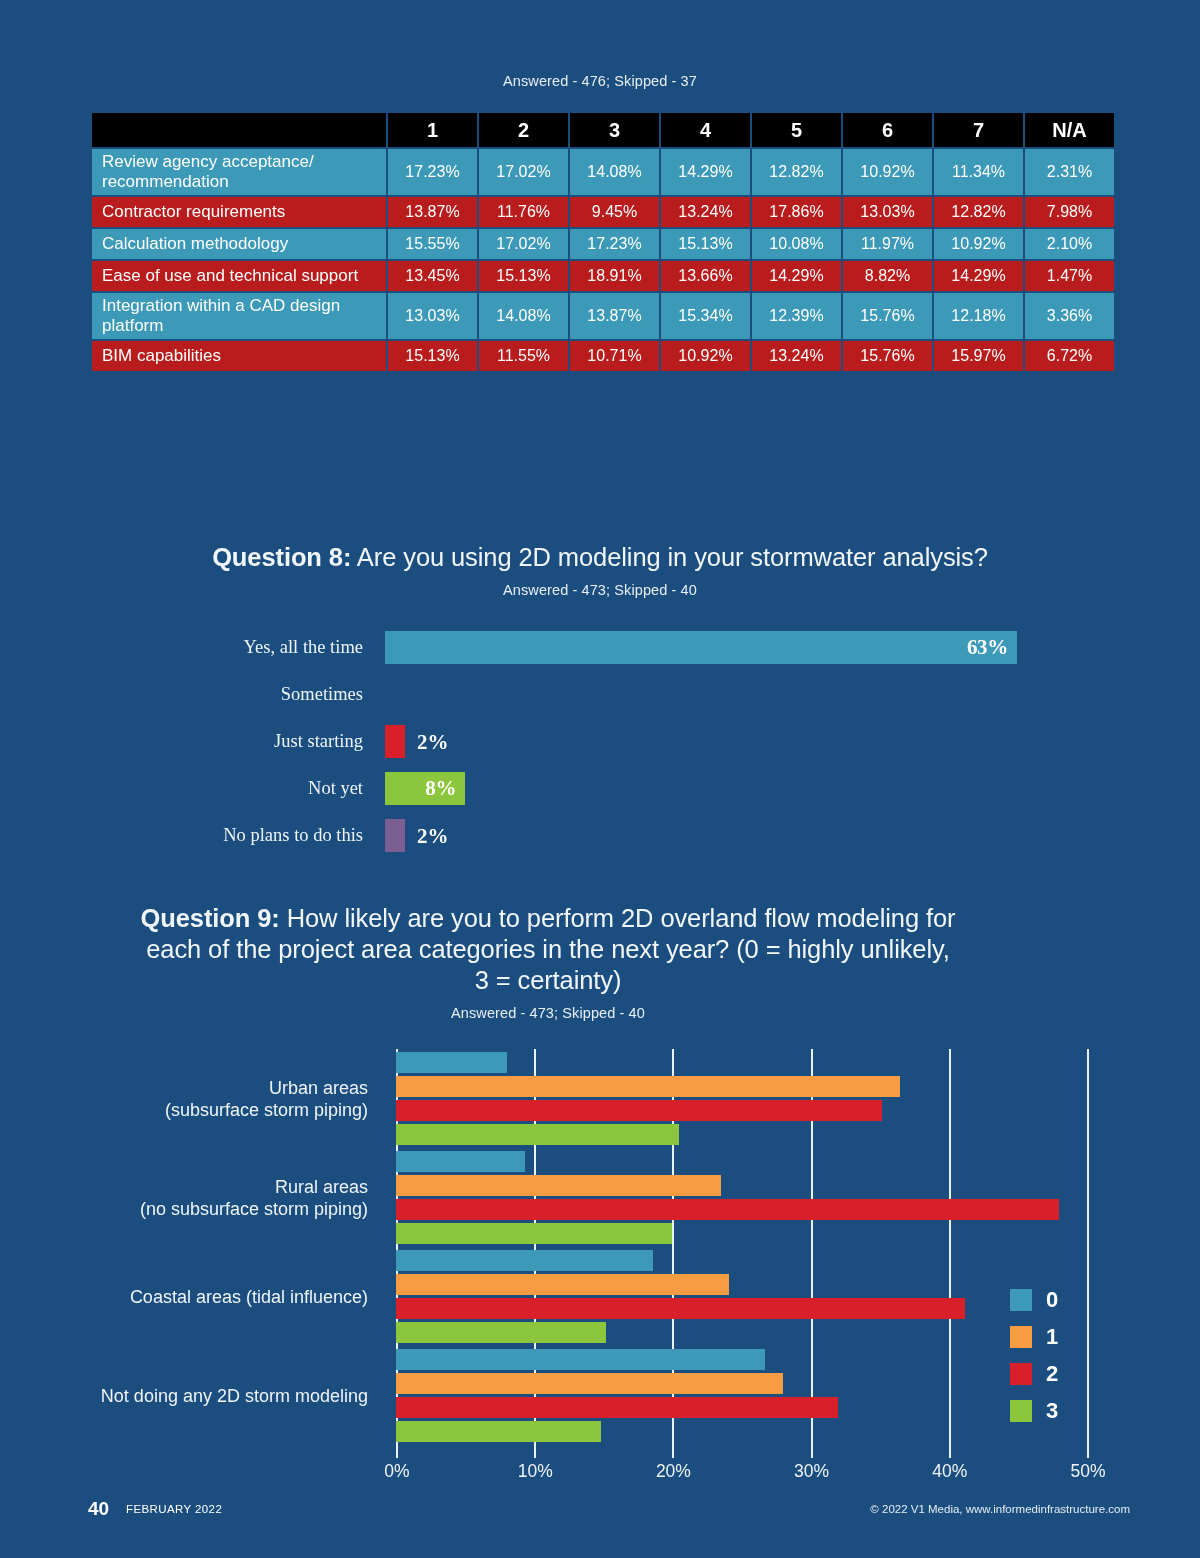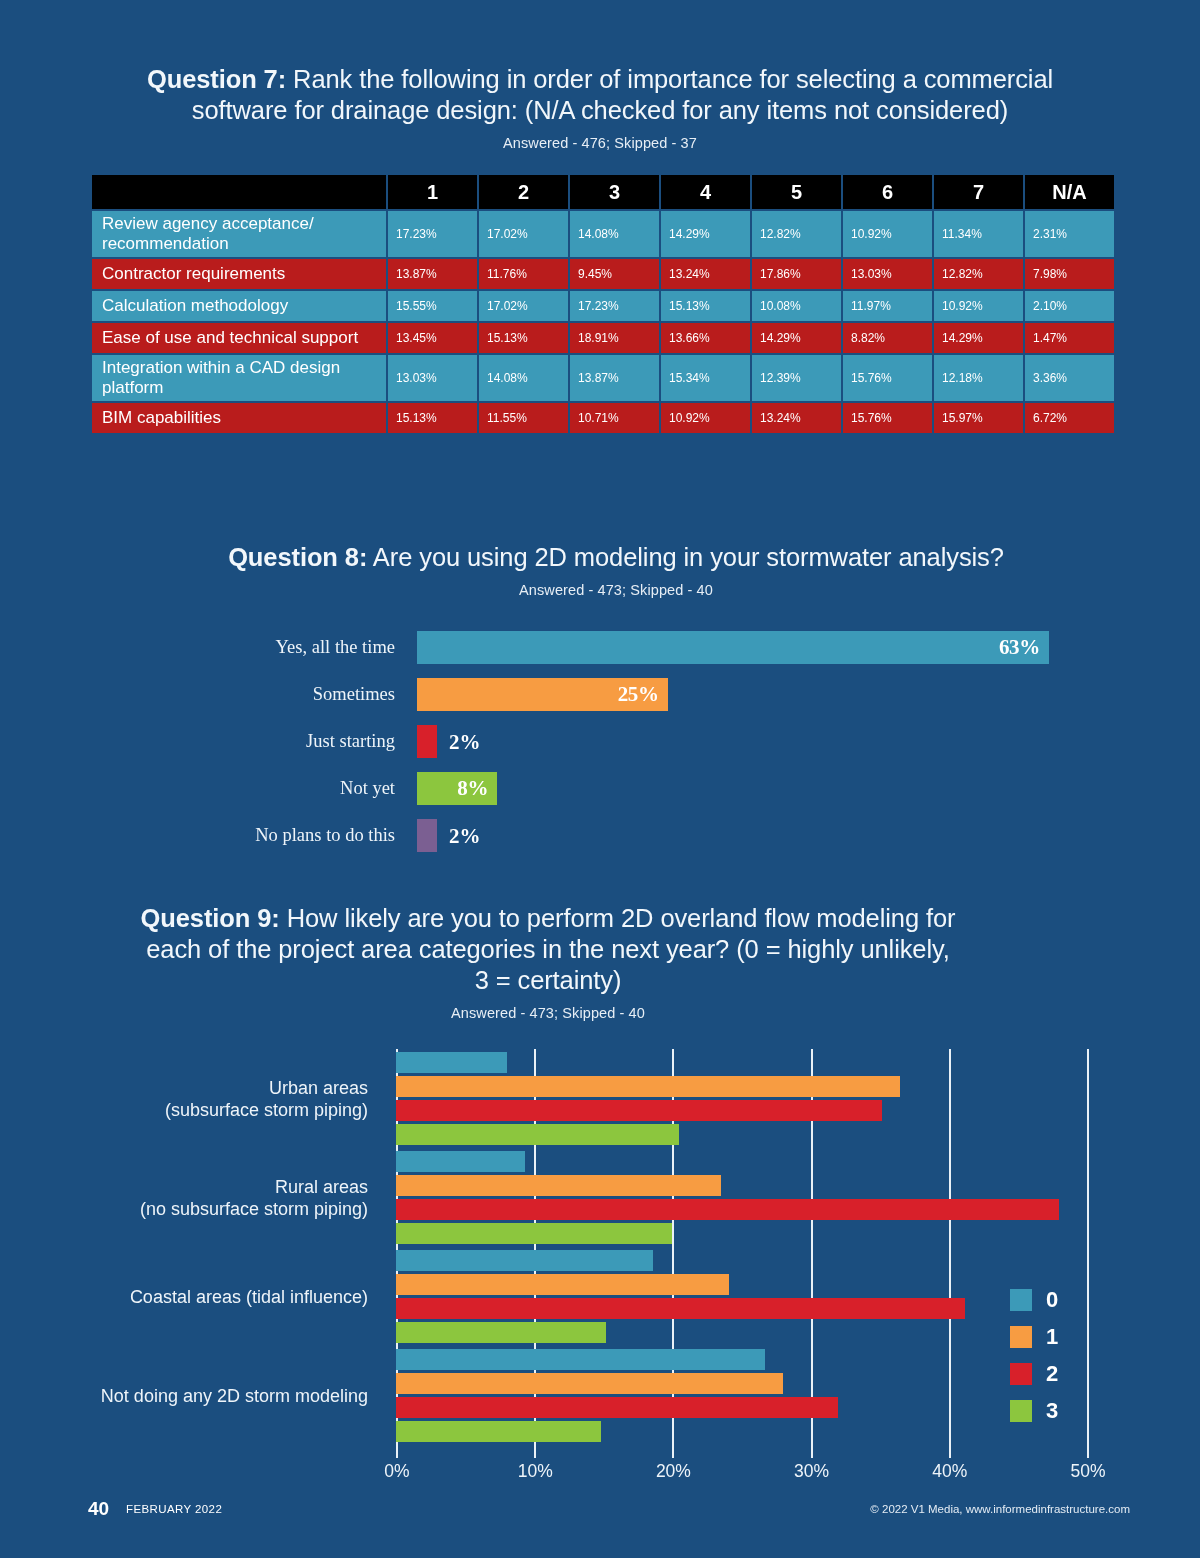--- a/index.html
+++ b/index.html
@@ -154,9 +154,6 @@
 <div class="page">
 
   <section id="q7">
-    <div class="q-title">
-      <span class="q-label">Question 7:</span><span> Rank the following in order of importance for selecting a commercial software for drainage design: (N/A checked for any items not considered)</span>
-    </div>
     <div class="q-sub">Answered - 476;  Skipped - 37</div>
     <div class="tbl-wrap">
       <table class="q7">

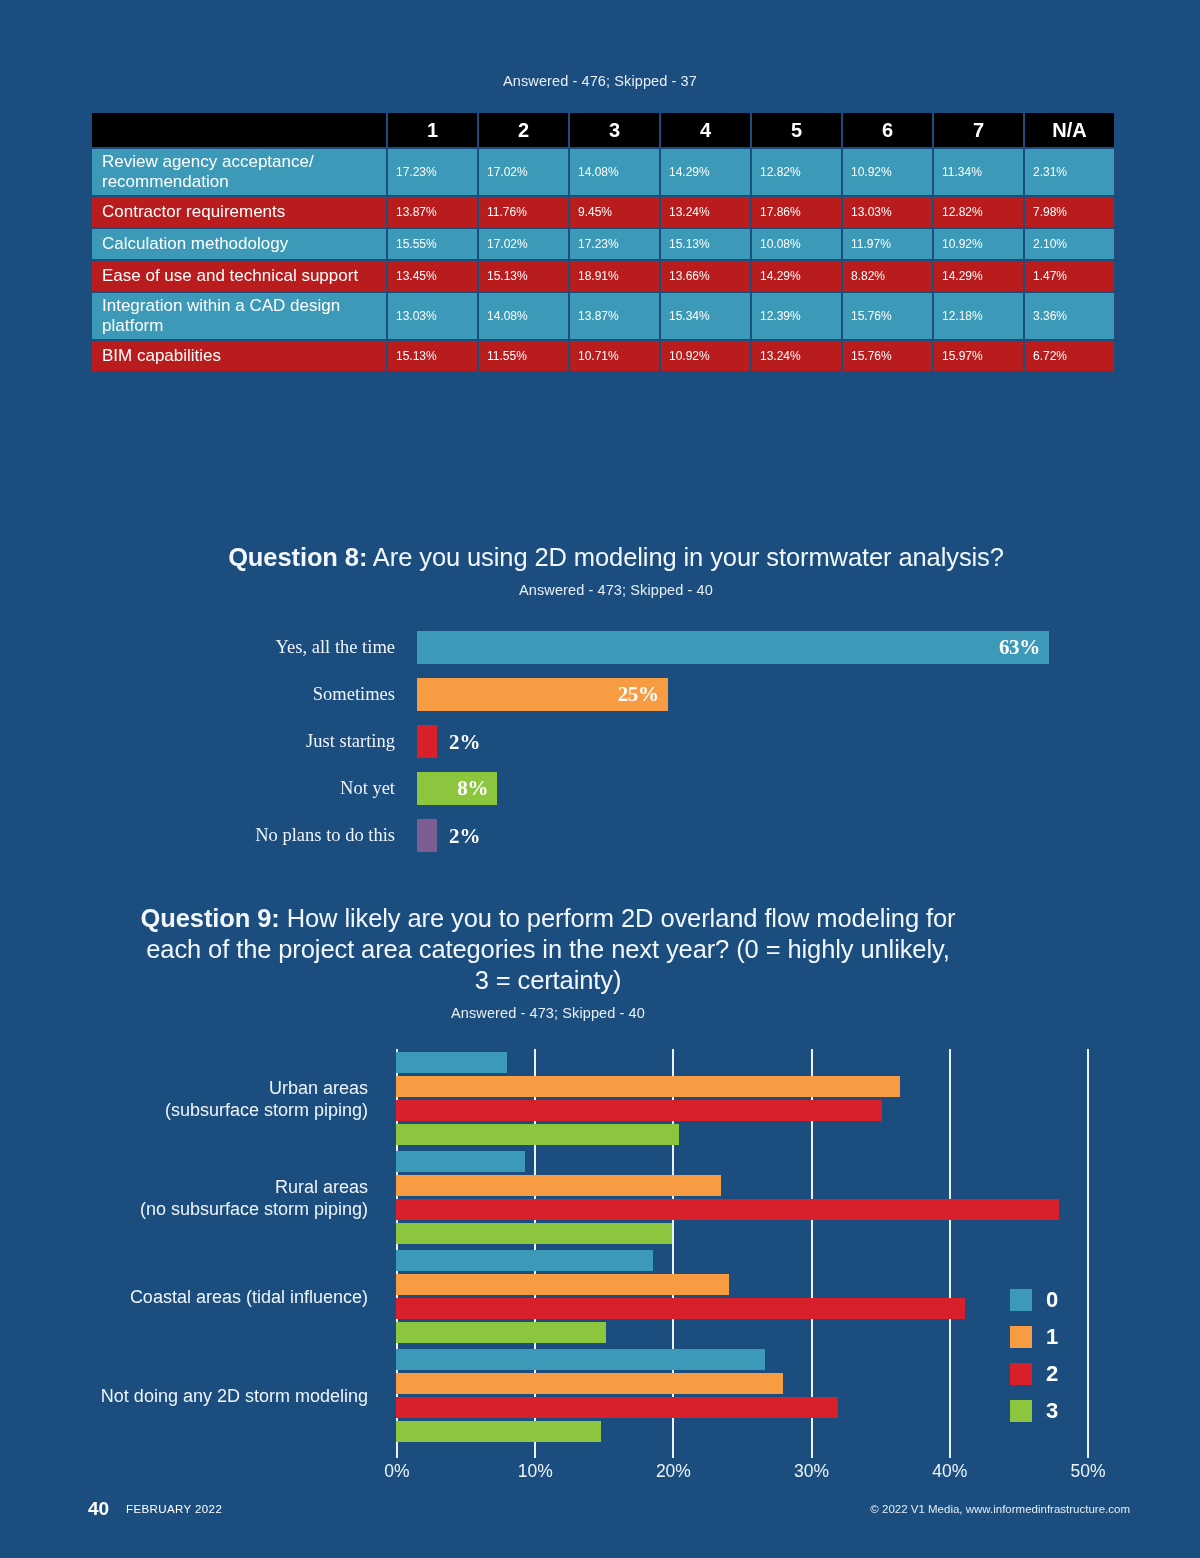--- a/index.html
+++ b/index.html
@@ -62,7 +62,7 @@
     font-size: 17px;
     padding-left: 10px;
   }
-  table.q7 td.val { text-align: left; font-size: 12px; }
+  table.q7 td.val { text-align: center; font-size: 16px; }
   tr.r-teal td { background: #3c9ab8; }
   tr.r-orange td { background: #b91c1c; }
   tr.r-teal td.label, tr.r-orange td.label { padding-right: 4px; }

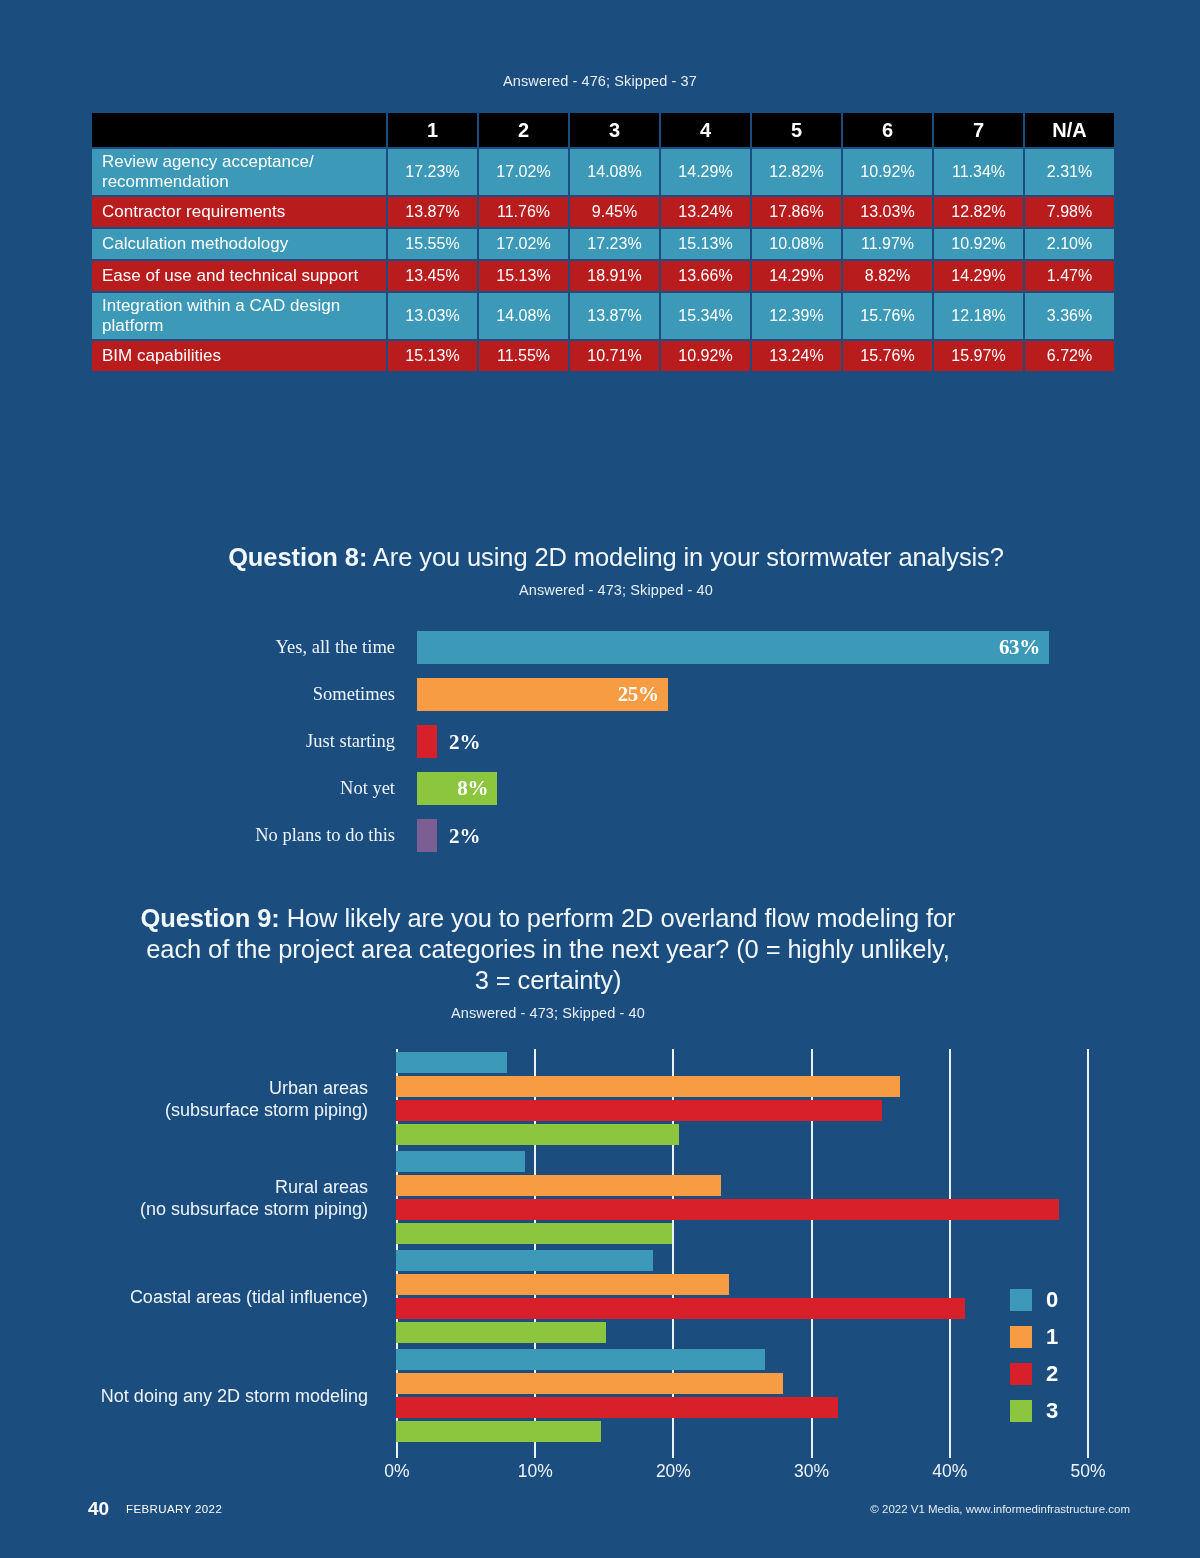--- a/index.html
+++ b/index.html
@@ -68,7 +68,7 @@
   tr.r-teal td.label, tr.r-orange td.label { padding-right: 4px; }
 
   
-  #q8 { position: absolute; left: 0; top: 542px; width: 1200px; padding-left: 32px; }
+  #q8 { position: absolute; left: 0; top: 542px; width: 1200px; }
   .q8-chart { margin-top: 26px; position: relative; width: 1200px; font-family: Liberation Serif, serif; }
   .q8-row { display: flex; align-items: center; height: 47px; }
   .q8-label {

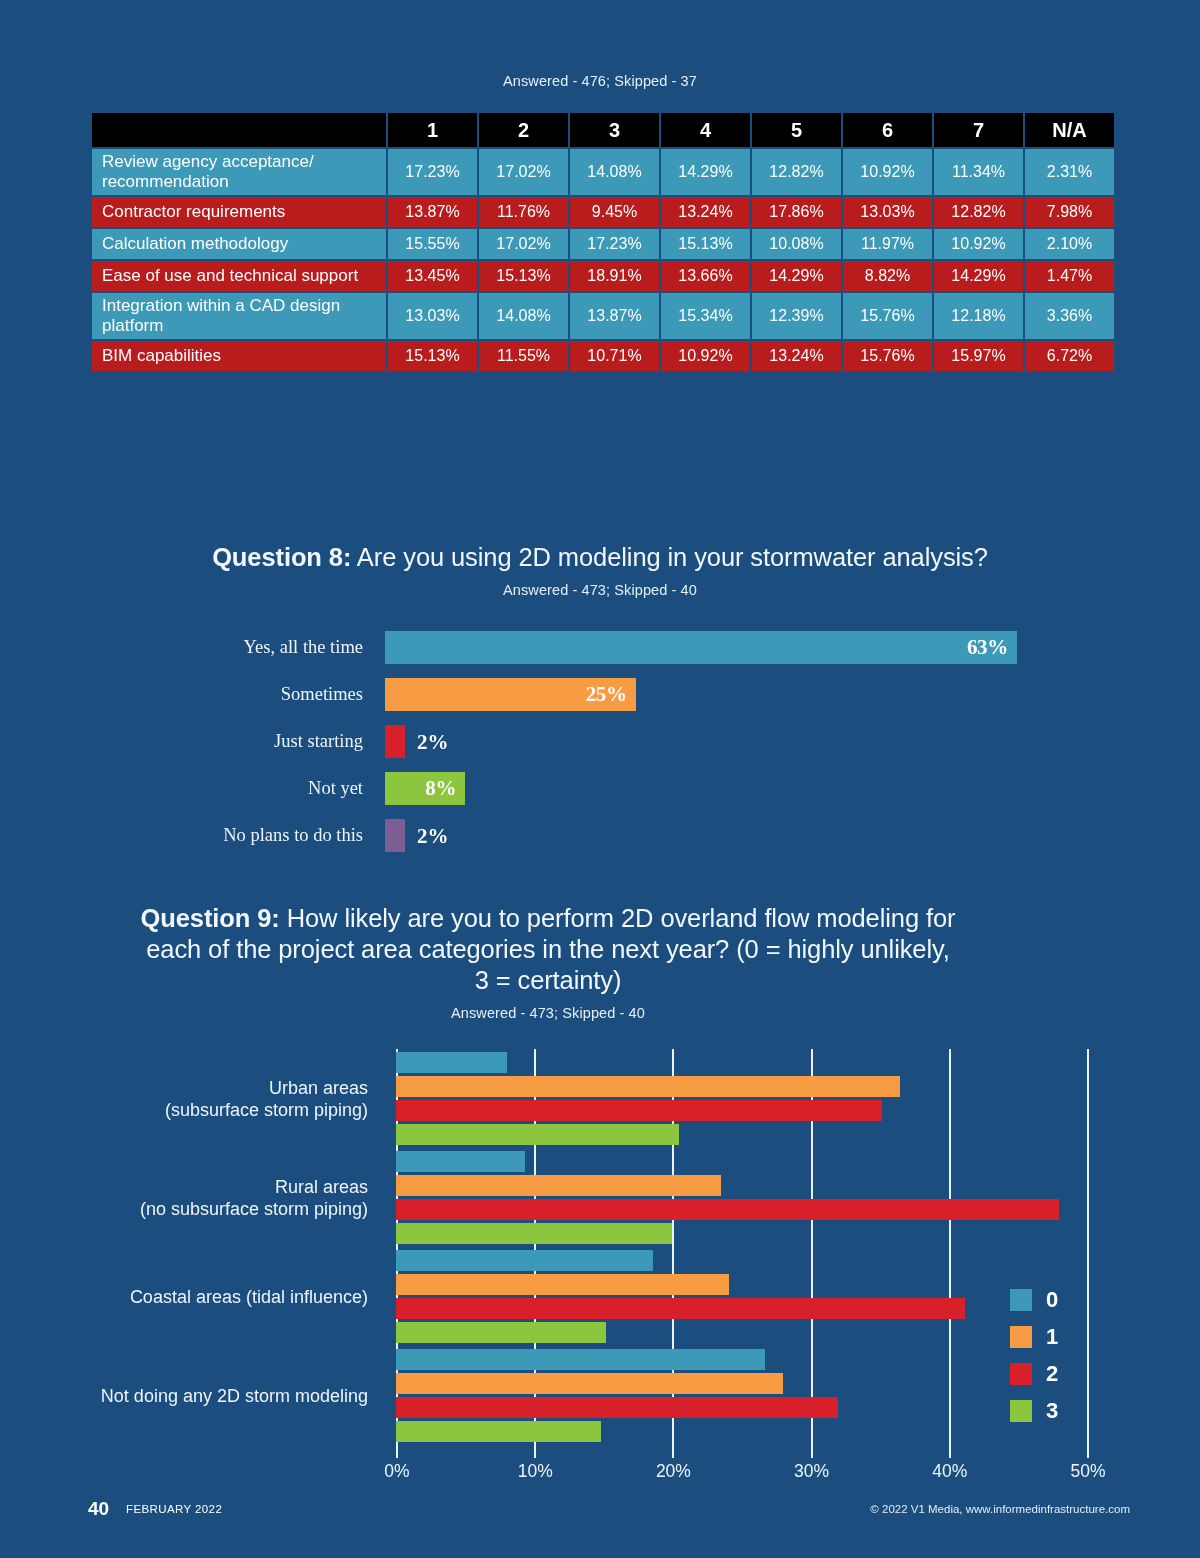--- a/index.html
+++ b/index.html
@@ -258,11 +258,6 @@
         </div>
         <div class="q8-row">
           <div class="q8-label">Sometimes</div>
-          <div class="q8-barzone">
-            <div class="q8-bar" style="width: 250.794px; background: rgb(247, 156, 66);">
-              <span class="inval">25%</span>
-            </div>
-          </div>
         </div>
         <div class="q8-row">
           <div class="q8-label">Just starting</div>

